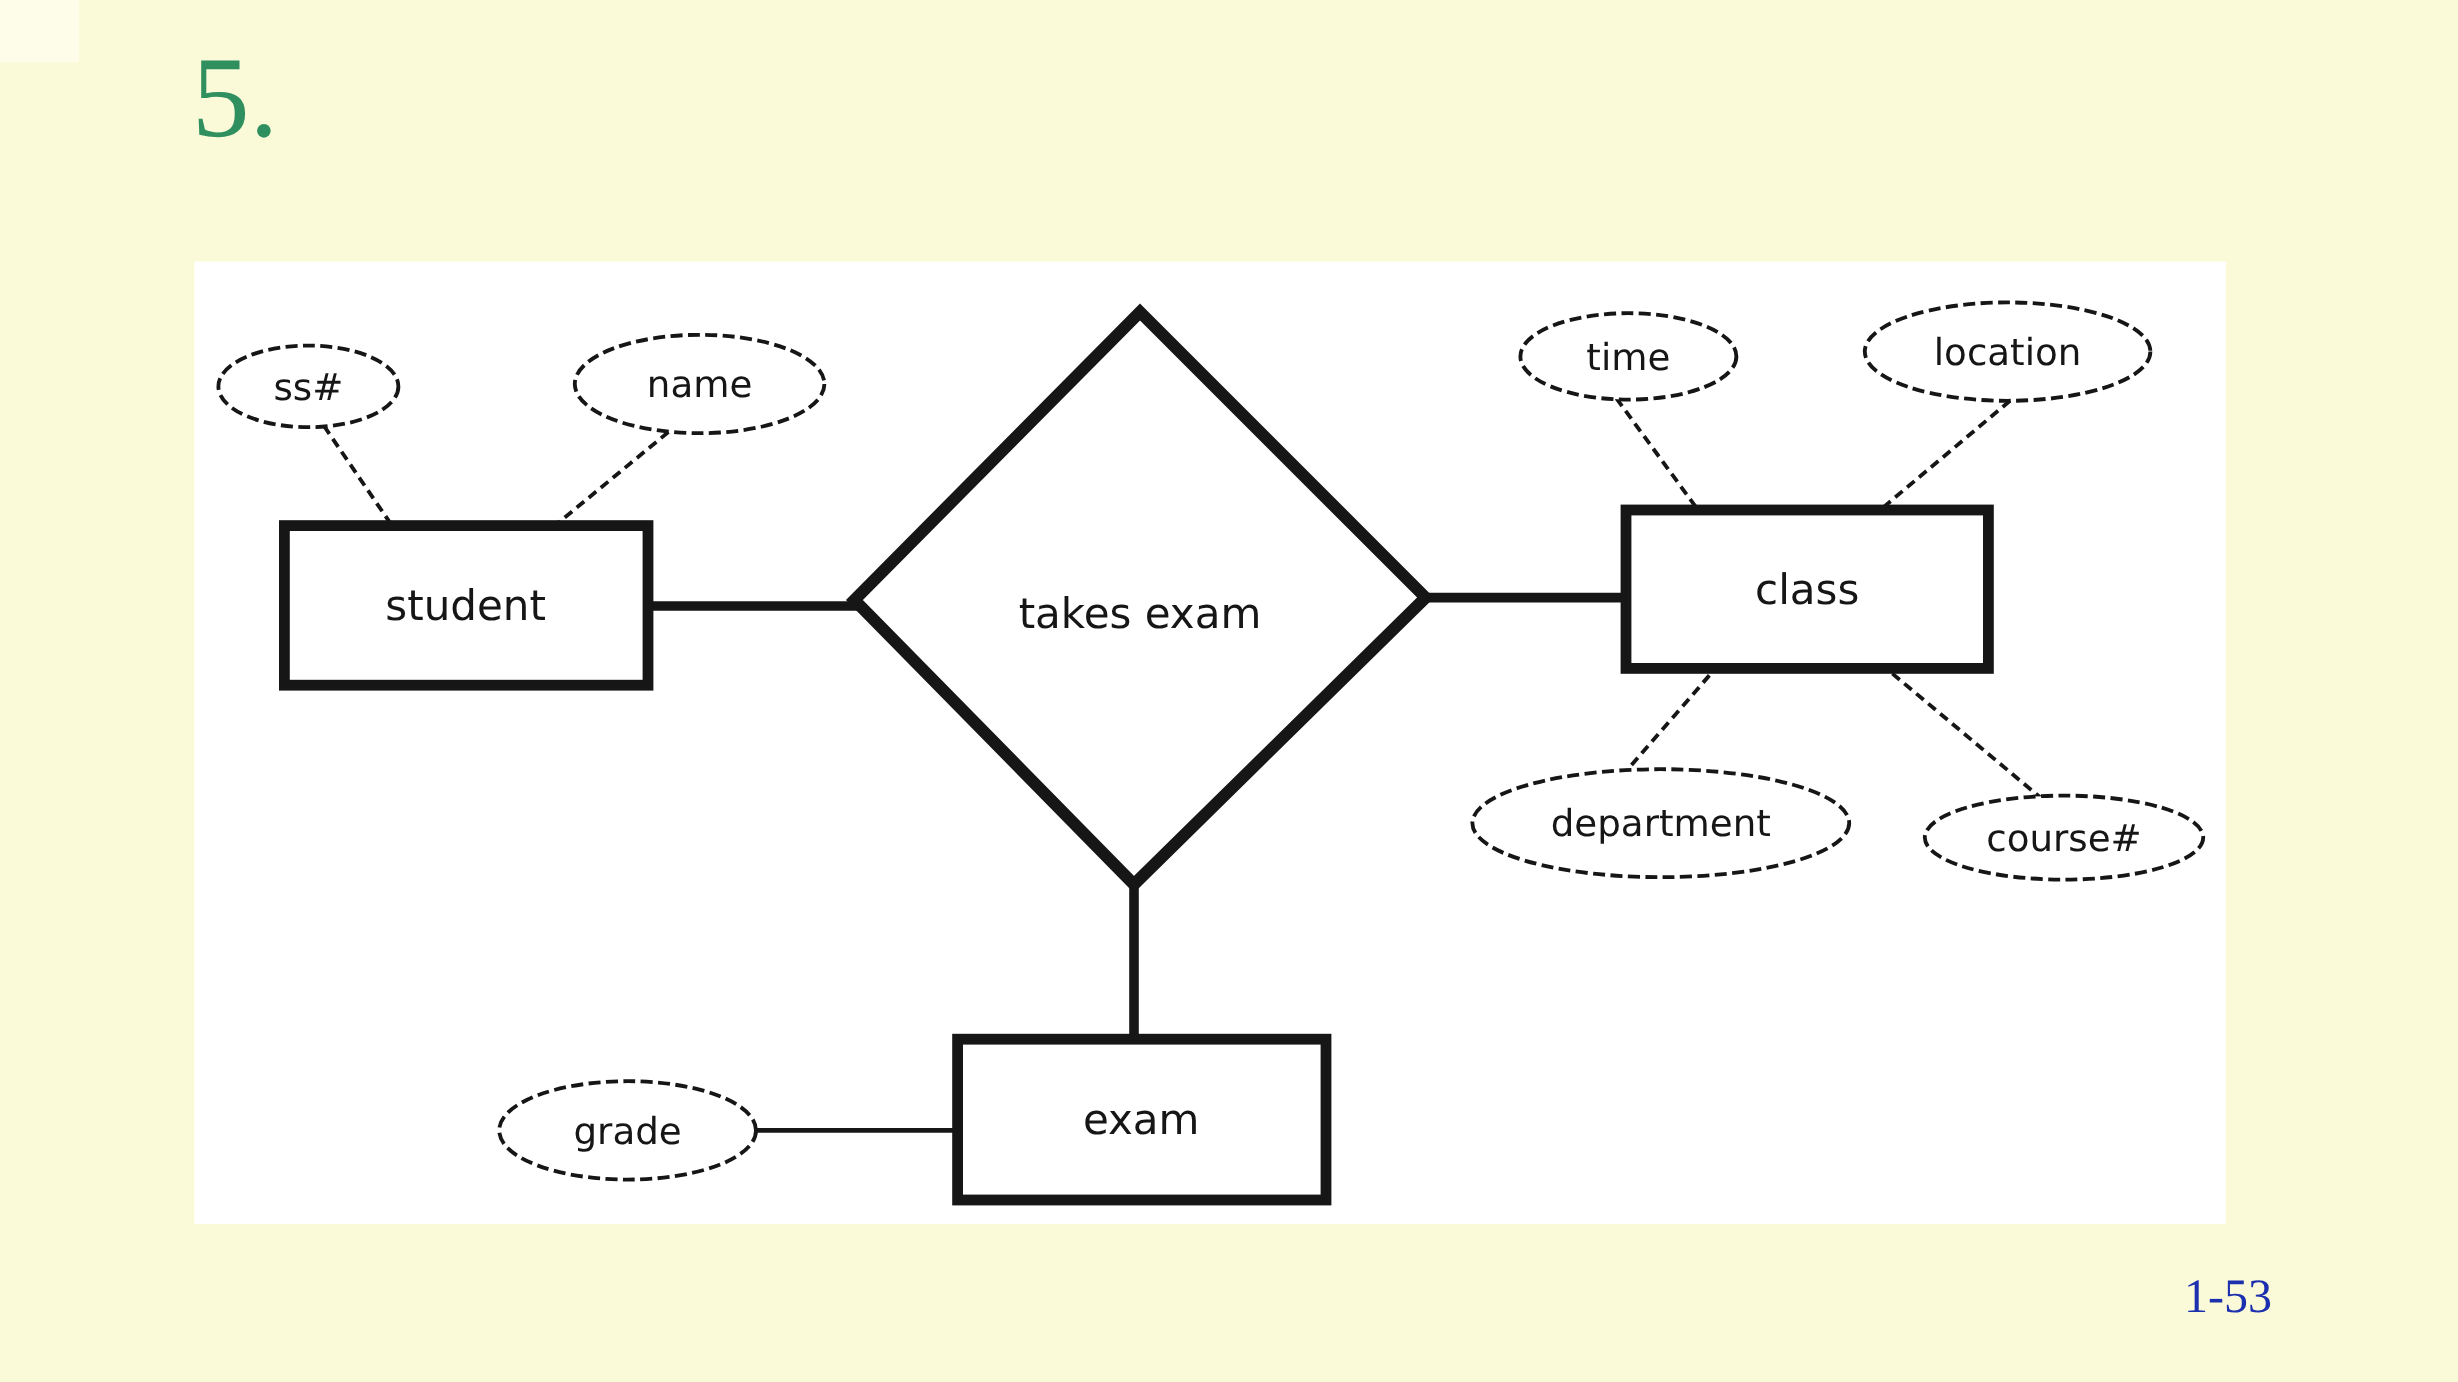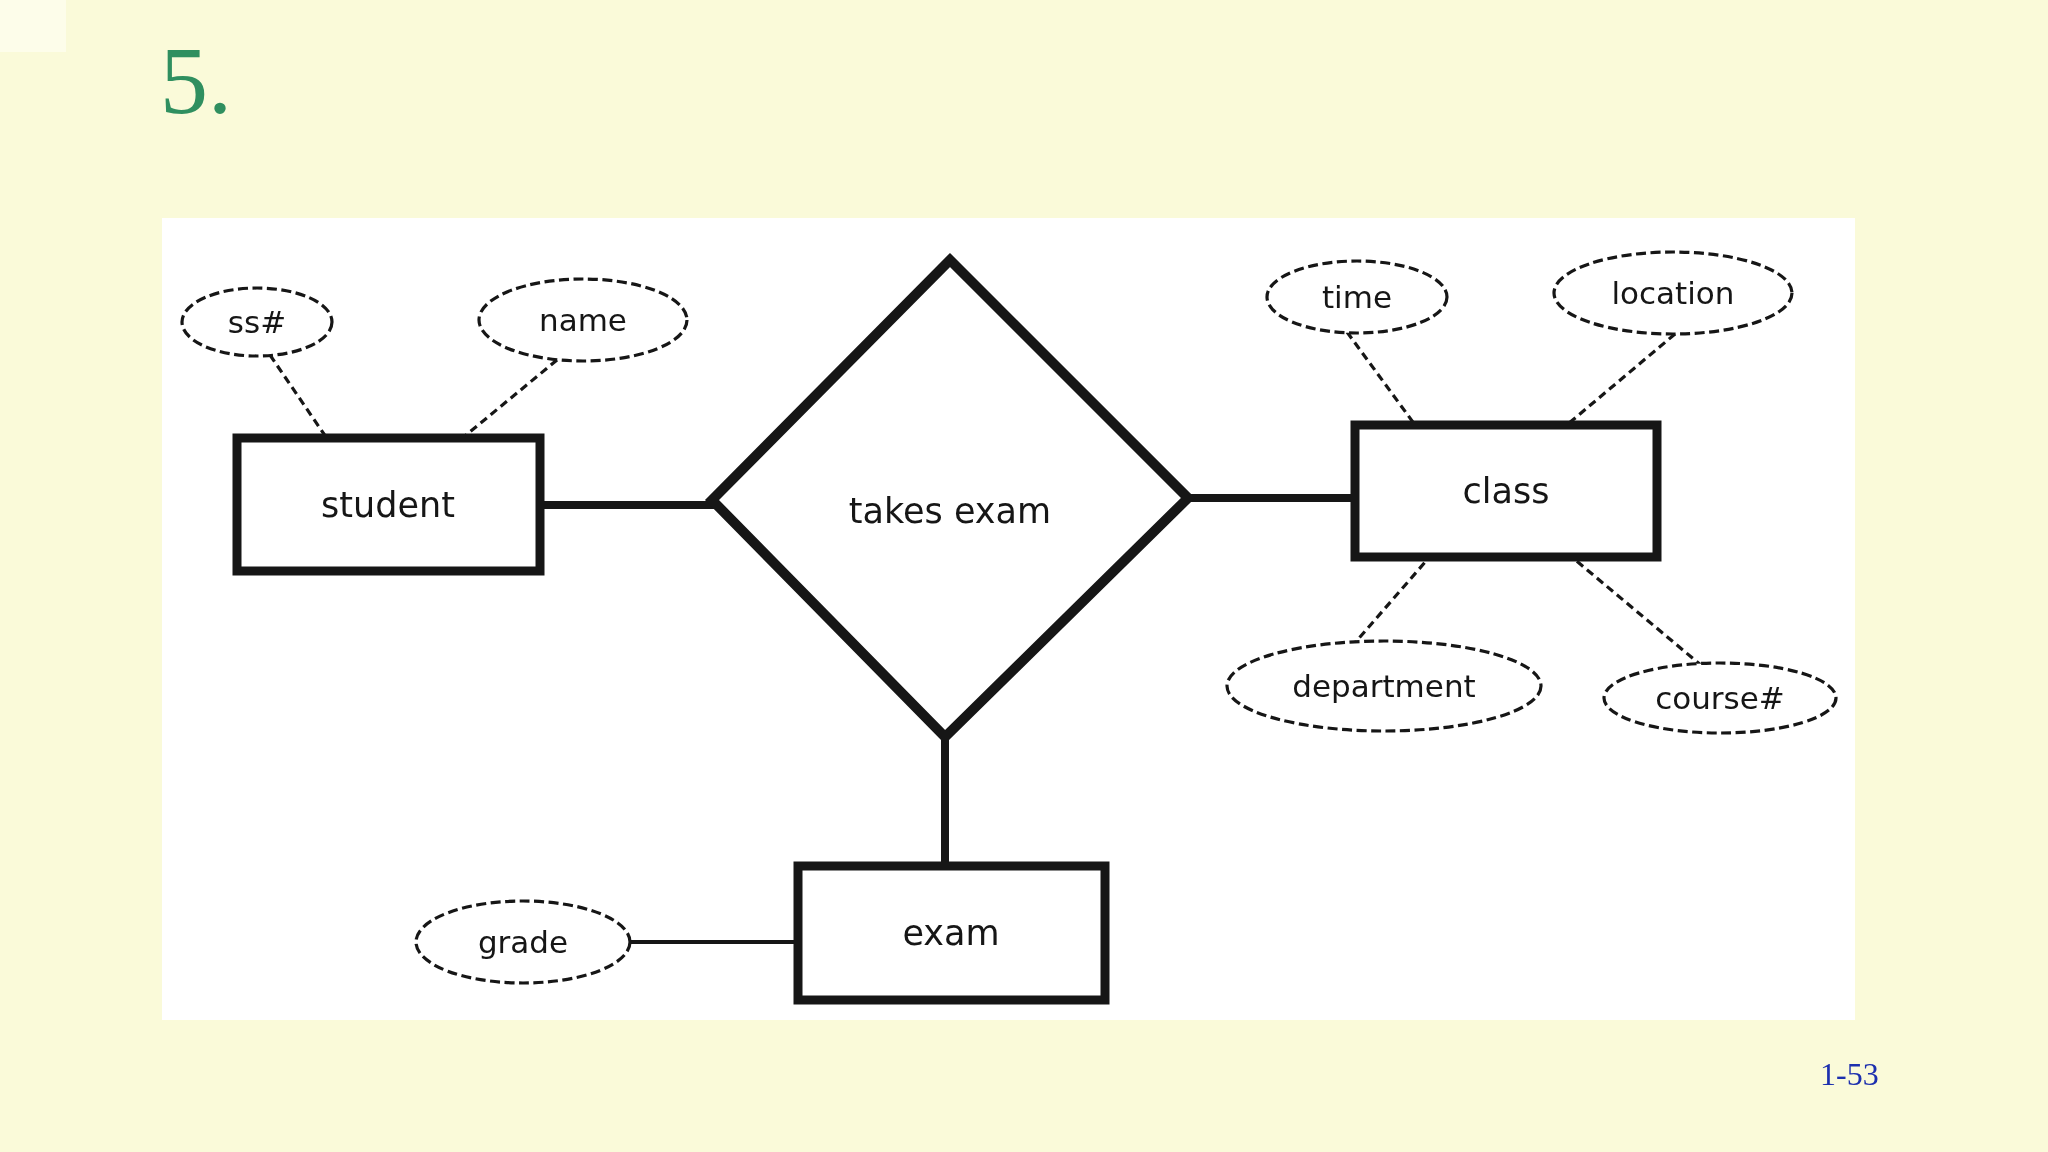--- a/index.html
+++ b/index.html
@@ -40,7 +40,7 @@
     left: 1820px;
     top: 1056px;
     font-family: "Liberation Serif", serif;
-    font-size: 32px;
+    font-size: 40px;
     color: #1C2FAE;
   }
   

